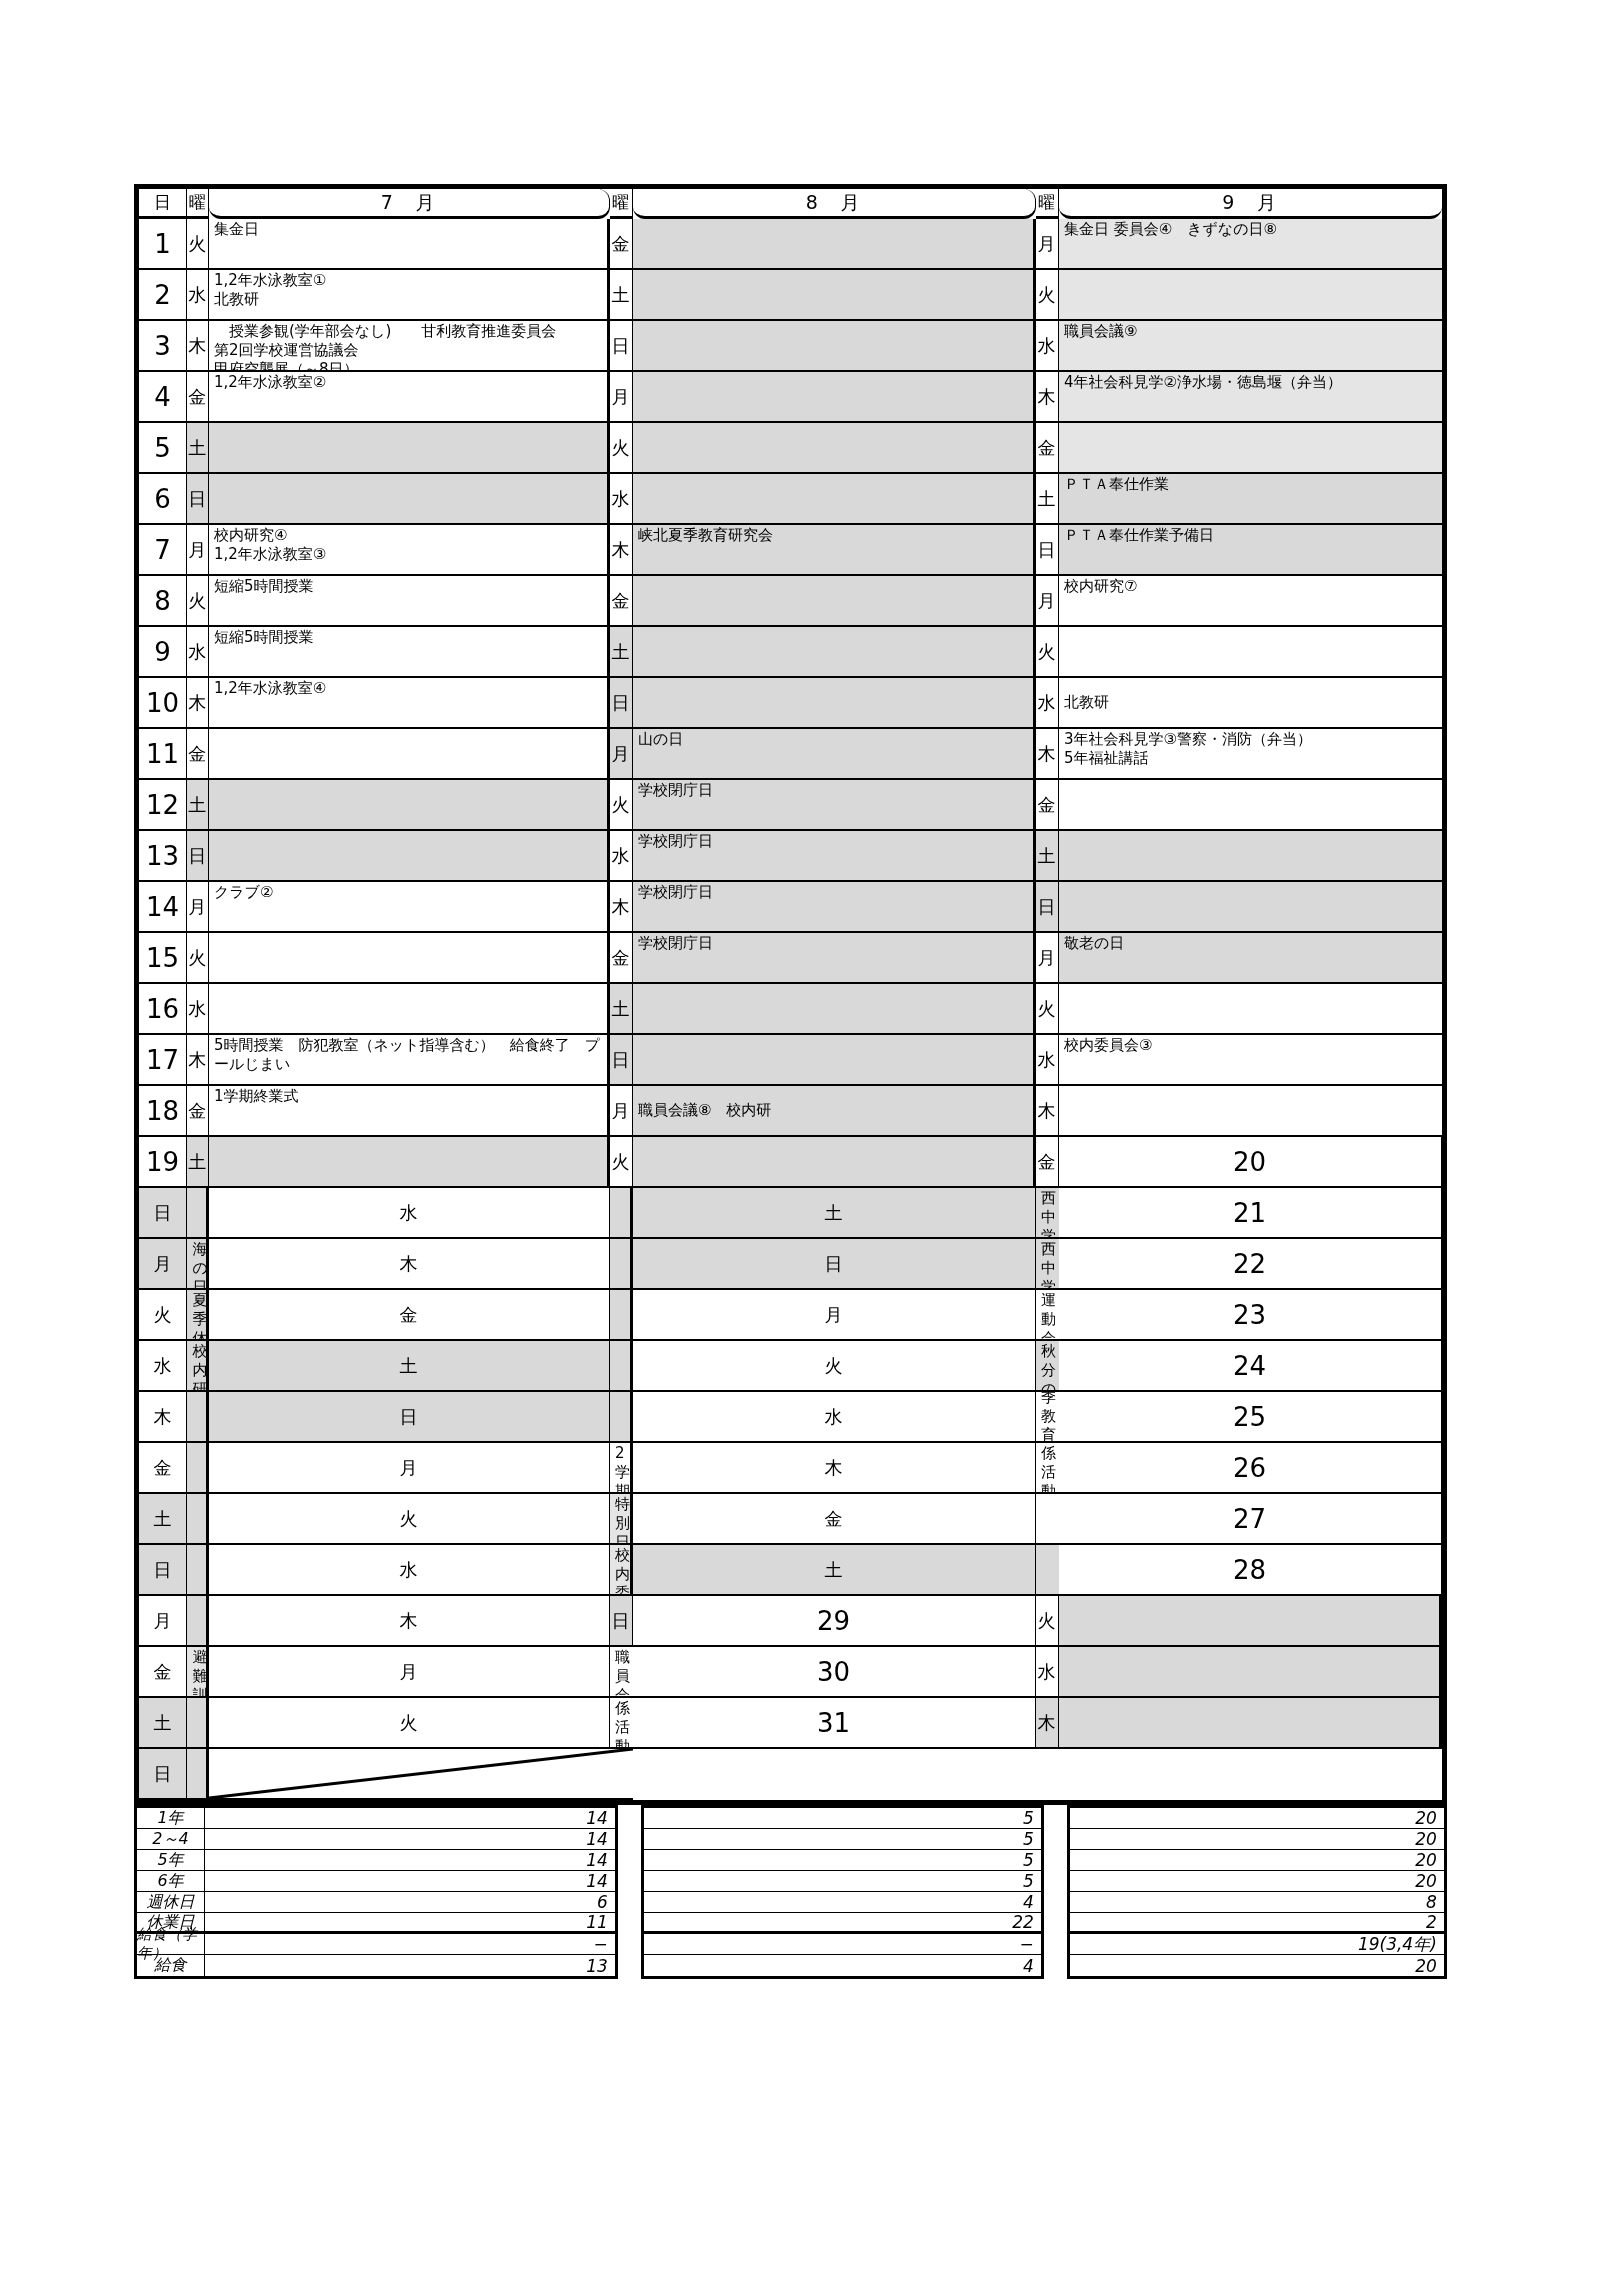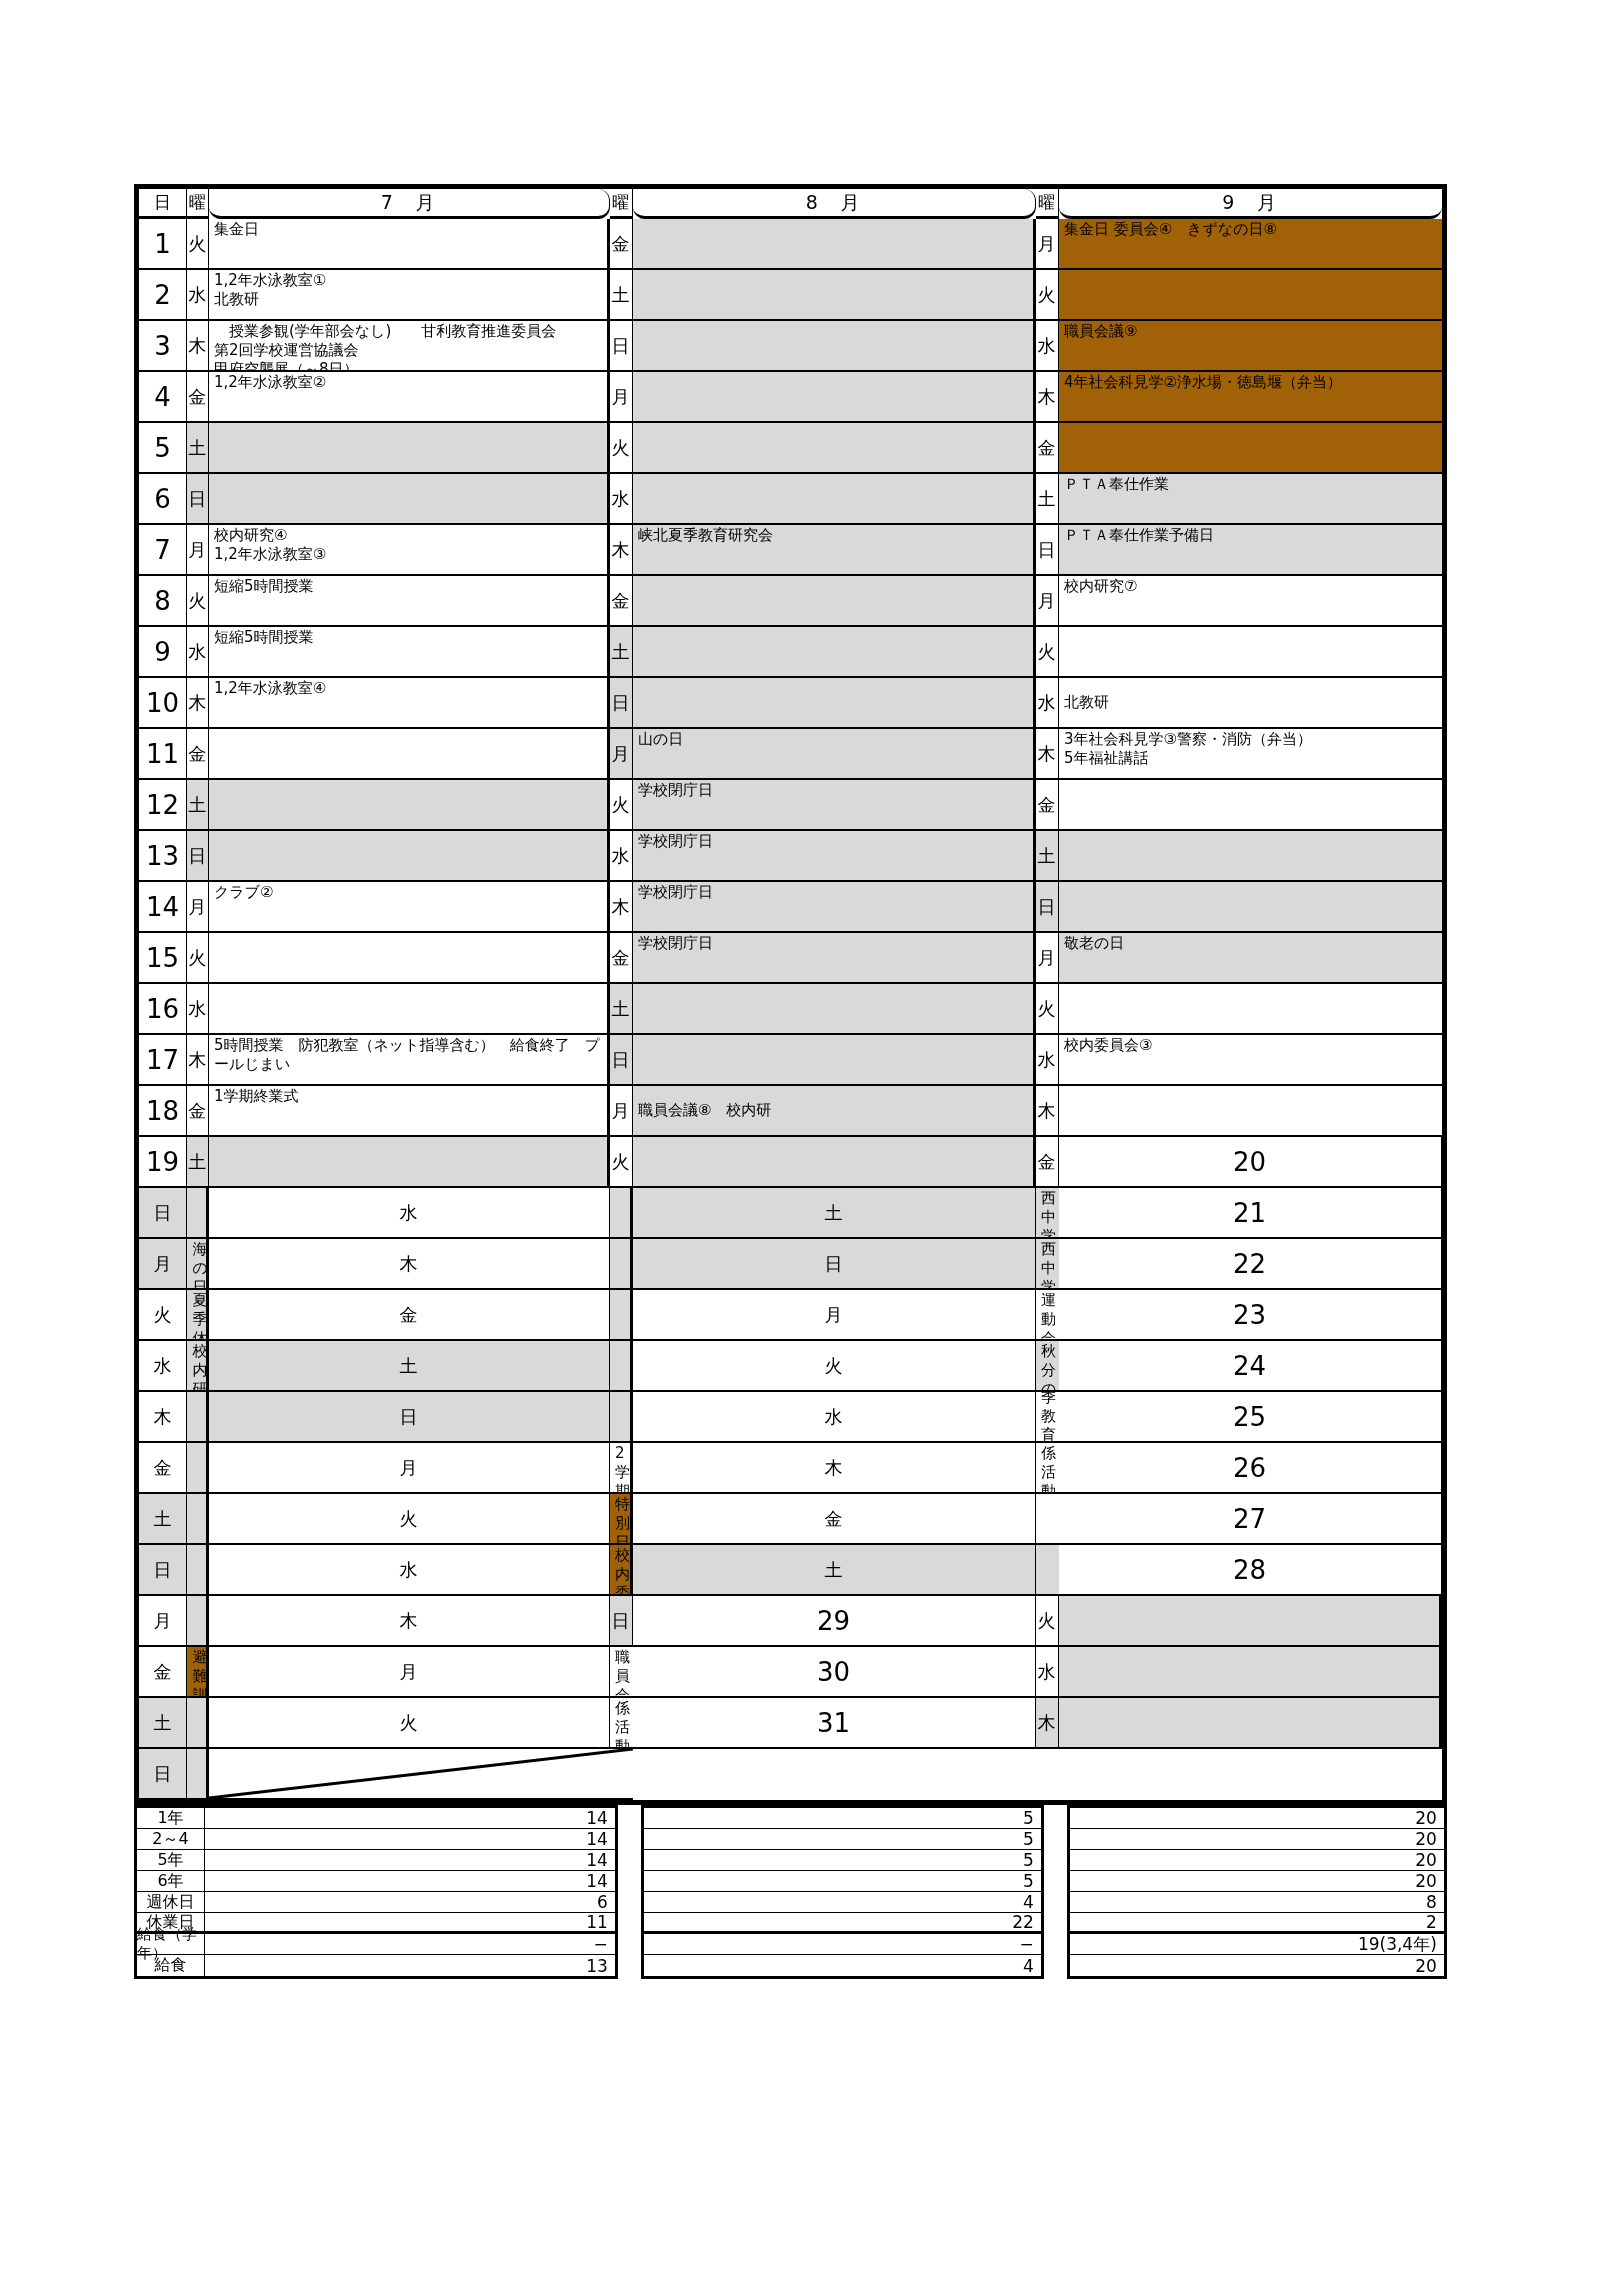--- a/index.html
+++ b/index.html
@@ -25,7 +25,7 @@
   .ev.mid{display:flex;flex-direction:column;justify-content:center;}
   .lastcol{border-right:none;}
   .bg-gray{background:#d9d9d9;}
-  .bg-green{background:#a16207;}
+  .bg-green{background:#e5e5e5;}
   .diagcell{grid-column:span 2;border-right:none;border-bottom:2.7px solid #000;position:relative;background:#fff;box-sizing:border-box;}
   .diagcell svg{position:absolute;inset:0;width:100%;height:100%;}
   .summary{display:flex;width:1313px;margin-top:0;}

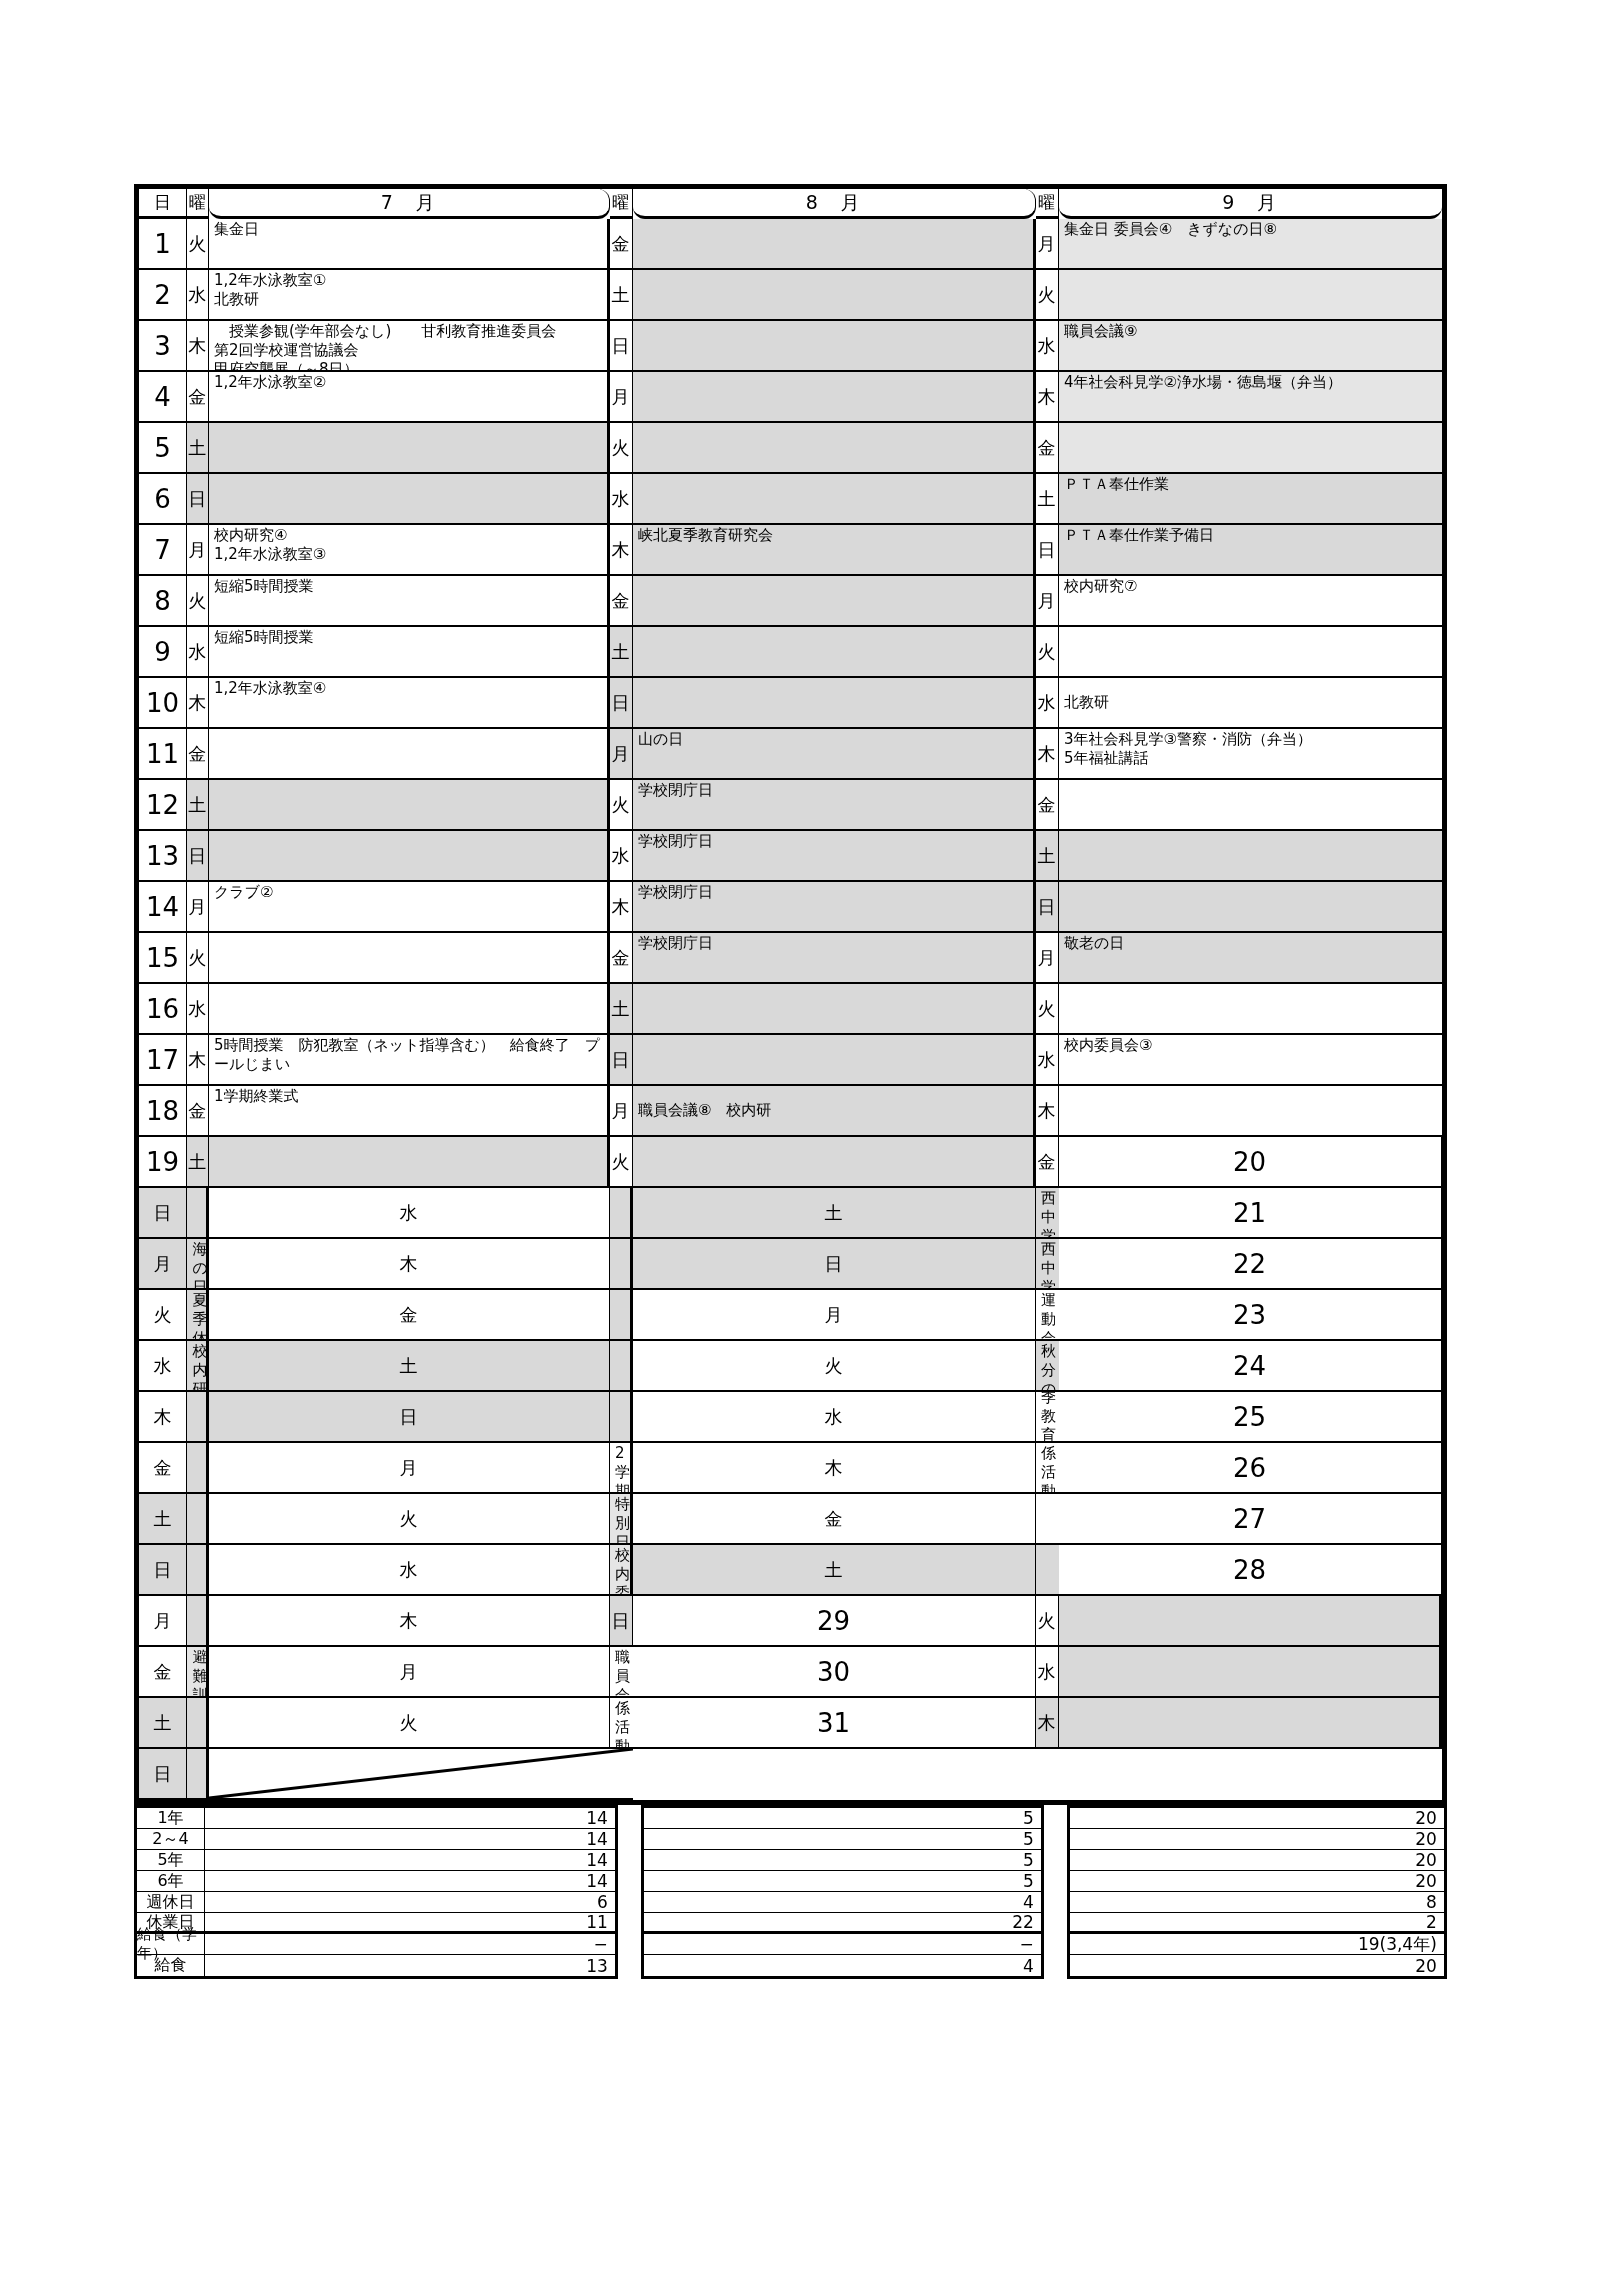--- a/index.html
+++ b/index.html
@@ -34,7 +34,7 @@
   .sbox2{width:403px;}
   .sbox3{width:380px;}
   .sspacer{width:23px;background:#fff;}
-  .srow{display:flex;height:21px;border-bottom:1.8px solid #000;box-sizing:border-box;align-items:center;}
+  .srow{display:flex;height:21px;border-bottom:1.8px solid #000;box-sizing:border-box;align-items:center;font-style:italic;}
   .srow:last-child{border-bottom:none;align-items:flex-end;}
   .srow.thickline{border-bottom:3.6px solid #000;}
   .slabel{width:68px;align-self:stretch;display:flex;align-items:center;justify-content:center;border-right:1.8px solid #000;box-sizing:border-box;font-size:16px;}

